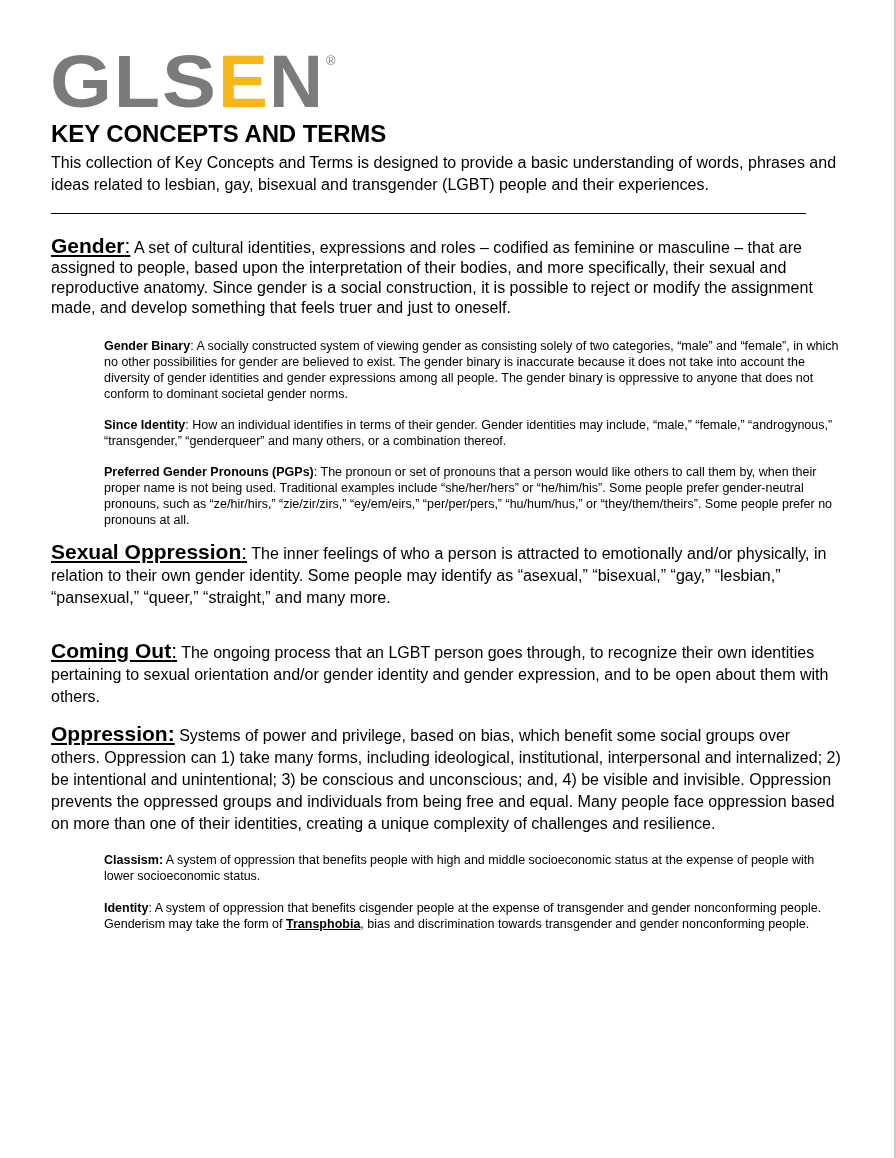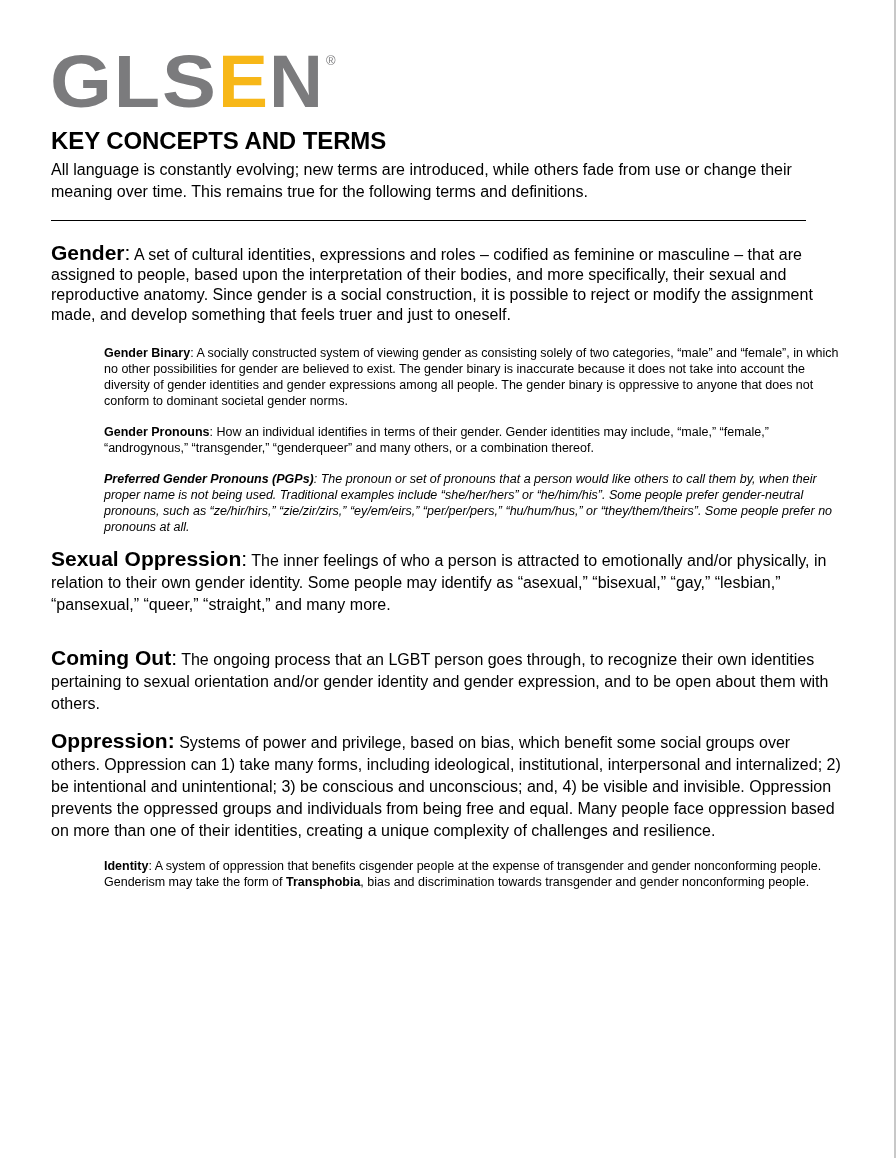--- a/index.html
+++ b/index.html
@@ -35,7 +35,7 @@
     .content {
       position: absolute;
       left: 51px;
-      top: 124px;
+      top: 117px;
       width: 790px;
     }
     .doc-title {

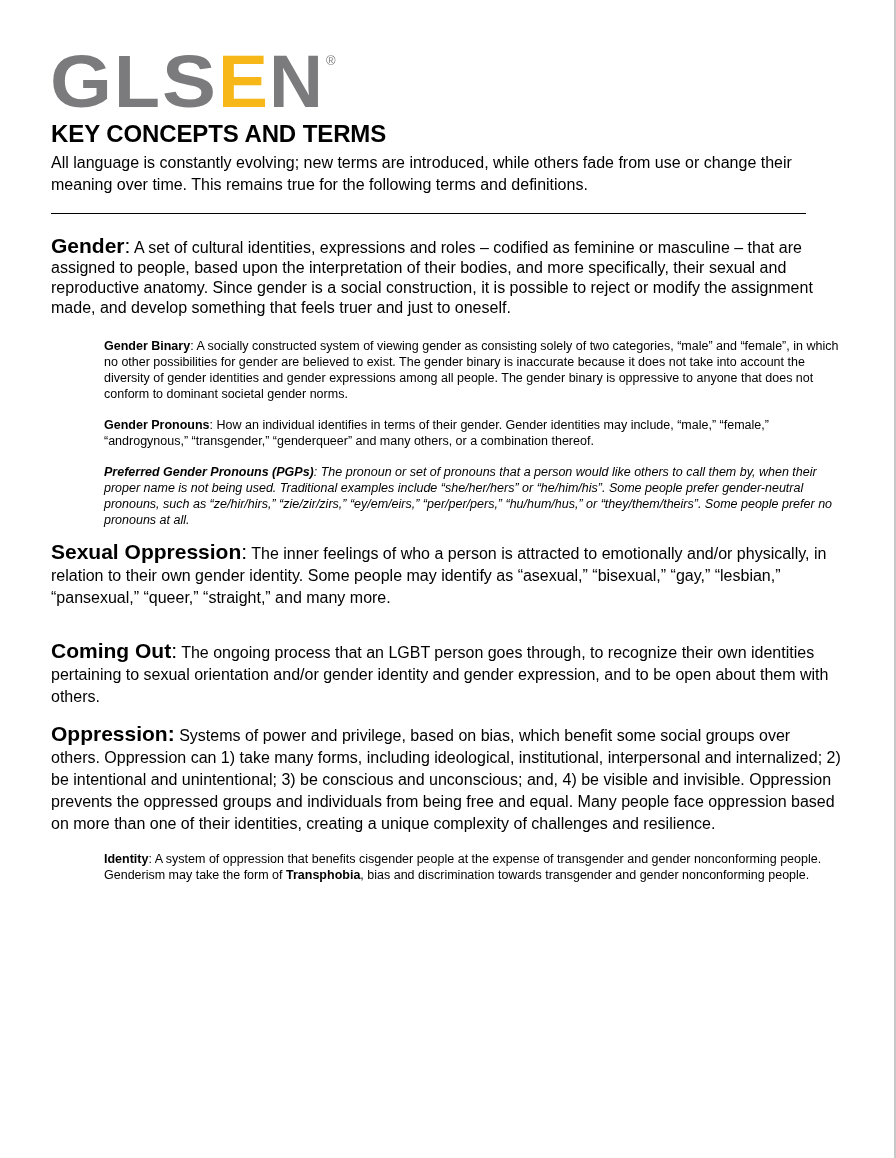--- a/index.html
+++ b/index.html
@@ -114,6 +114,7 @@
 <div class="content">
   <h1 class="doc-title">KEY CONCEPTS AND TERMS</h1>
 
+  <p class="intro">This collection of  Key Concepts and Terms is designed to provide a basic understanding of words, phrases and ideas related to lesbian, gay, bisexual and transgender (LGBT) people and their experiences.</p>
   <p class="intro">All language is constantly evolving; new terms are introduced, while others fade from use or change their meaning over time. This remains true for the following terms and definitions.</p>
 
   <div class="divider"></div>

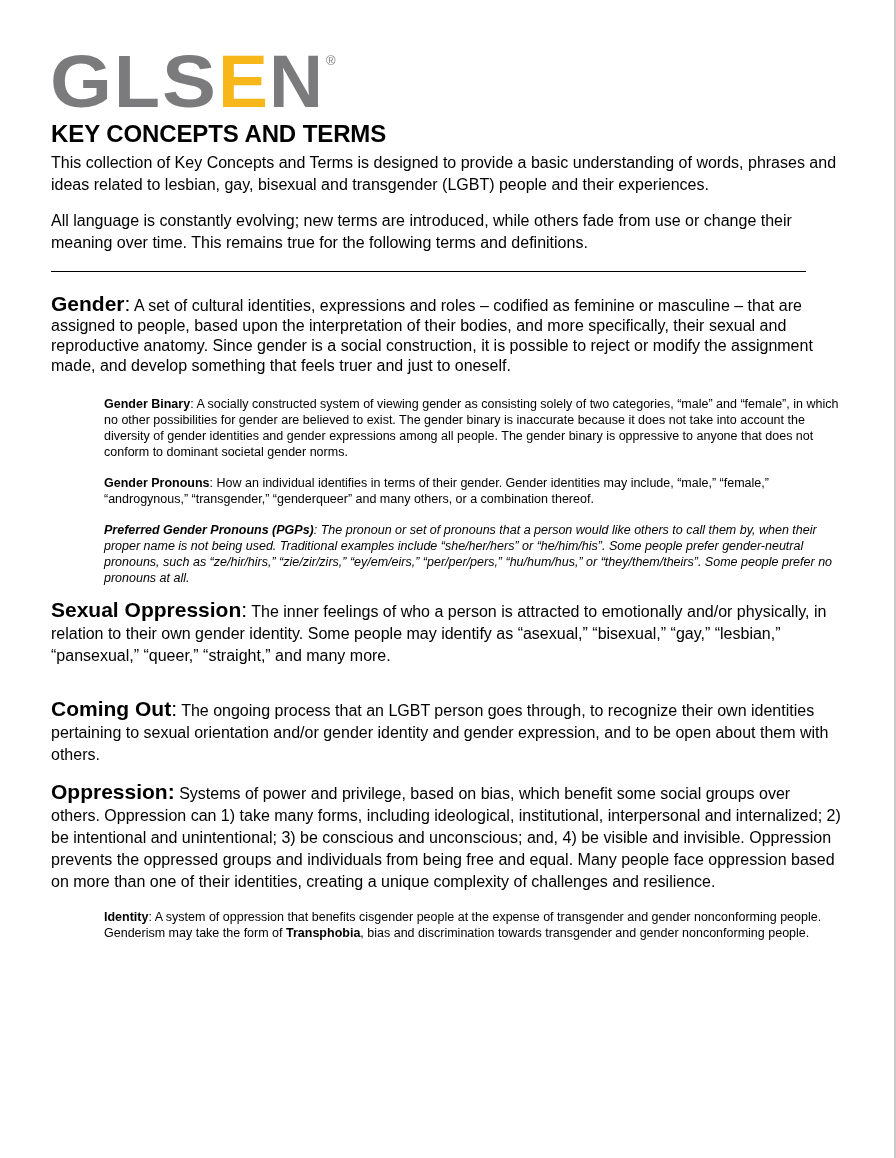--- a/index.html
+++ b/index.html
@@ -115,7 +115,6 @@
   <h1 class="doc-title">KEY CONCEPTS AND TERMS</h1>
 
   <p class="intro">This collection of  Key Concepts and Terms is designed to provide a basic understanding of words, phrases and ideas related to lesbian, gay, bisexual and transgender (LGBT) people and their experiences.</p>
-  <p class="intro">All language is constantly evolving; new terms are introduced, while others fade from use or change their meaning over time. This remains true for the following terms and definitions.</p>
 
   <div class="divider"></div>
 

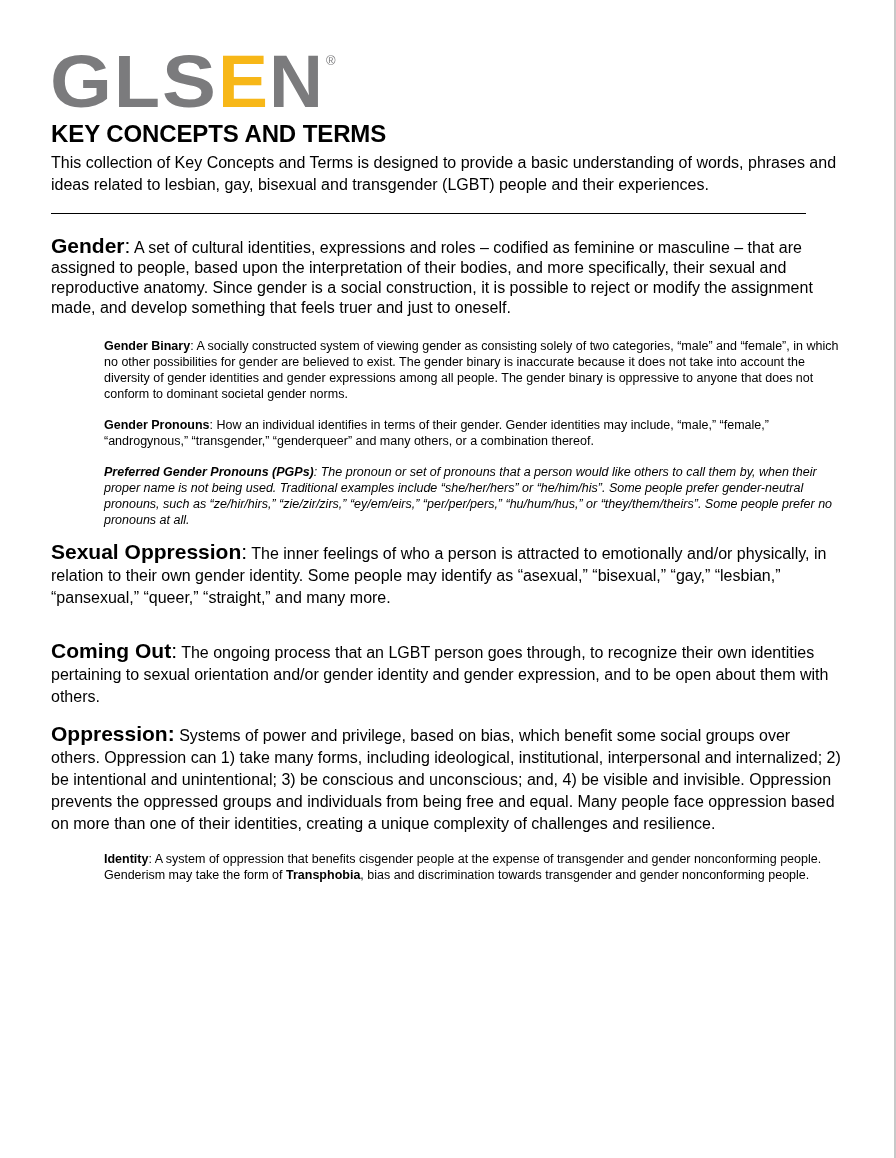--- a/index.html
+++ b/index.html
@@ -67,6 +67,7 @@
     .term-name {
       font-weight: bold;
       font-size: 21px;
+      text-decoration: underline;
     }
     .sub-block {
       margin-left: 53px;

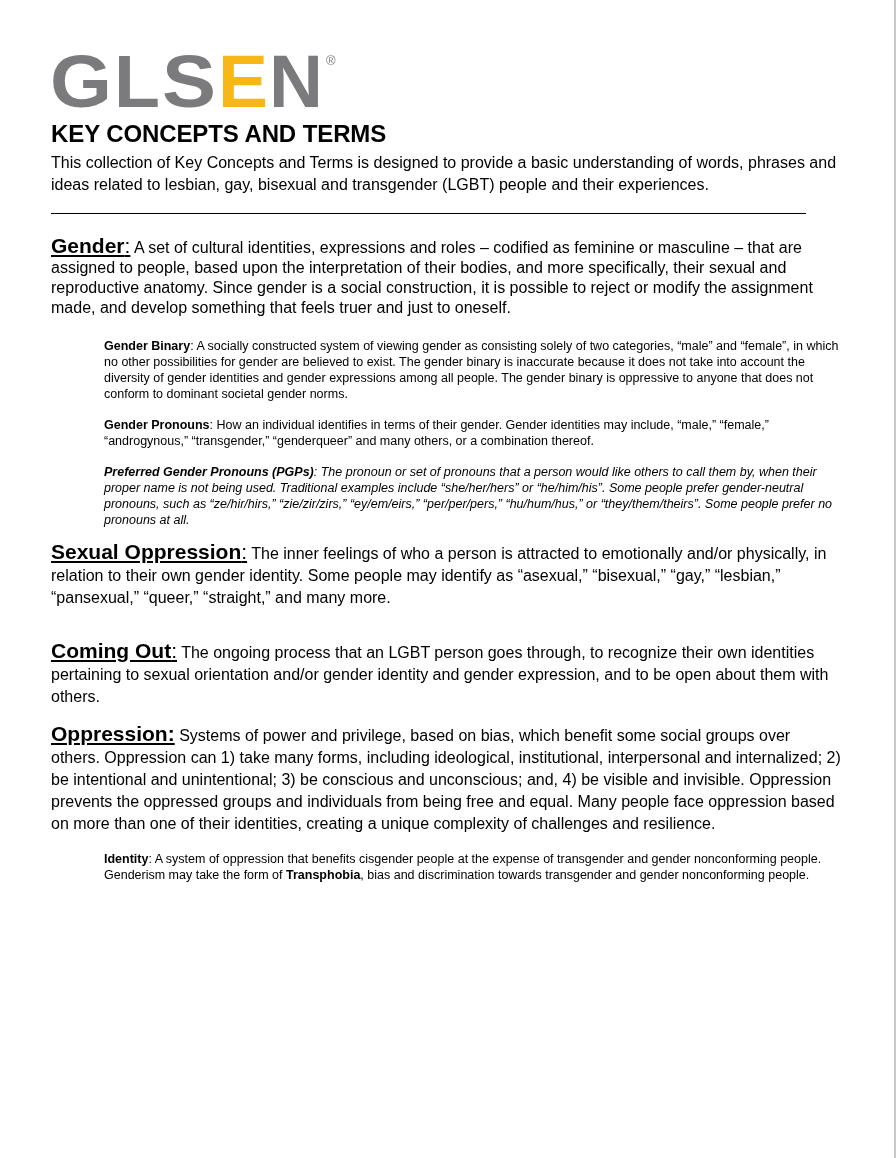--- a/index.html
+++ b/index.html
@@ -128,7 +128,7 @@
   </p>
 
   <p class="sub-block" id="sub-gender-identity">
-    <span class="sub-name">Gender Pronouns</span><span>:</span><span> How an individual identifies in terms of their gender. Gender identities may include, “male,” “female,” “androgynous,” “transgender,” “genderqueer” and many others, or a combination thereof.</span>
+    <span class="sub-name">Since Identity</span><span>:</span><span> How an individual identifies in terms of their gender. Gender identities may include, “male,” “female,” “androgynous,” “transgender,” “genderqueer” and many others, or a combination thereof.</span>
   </p>
 
 

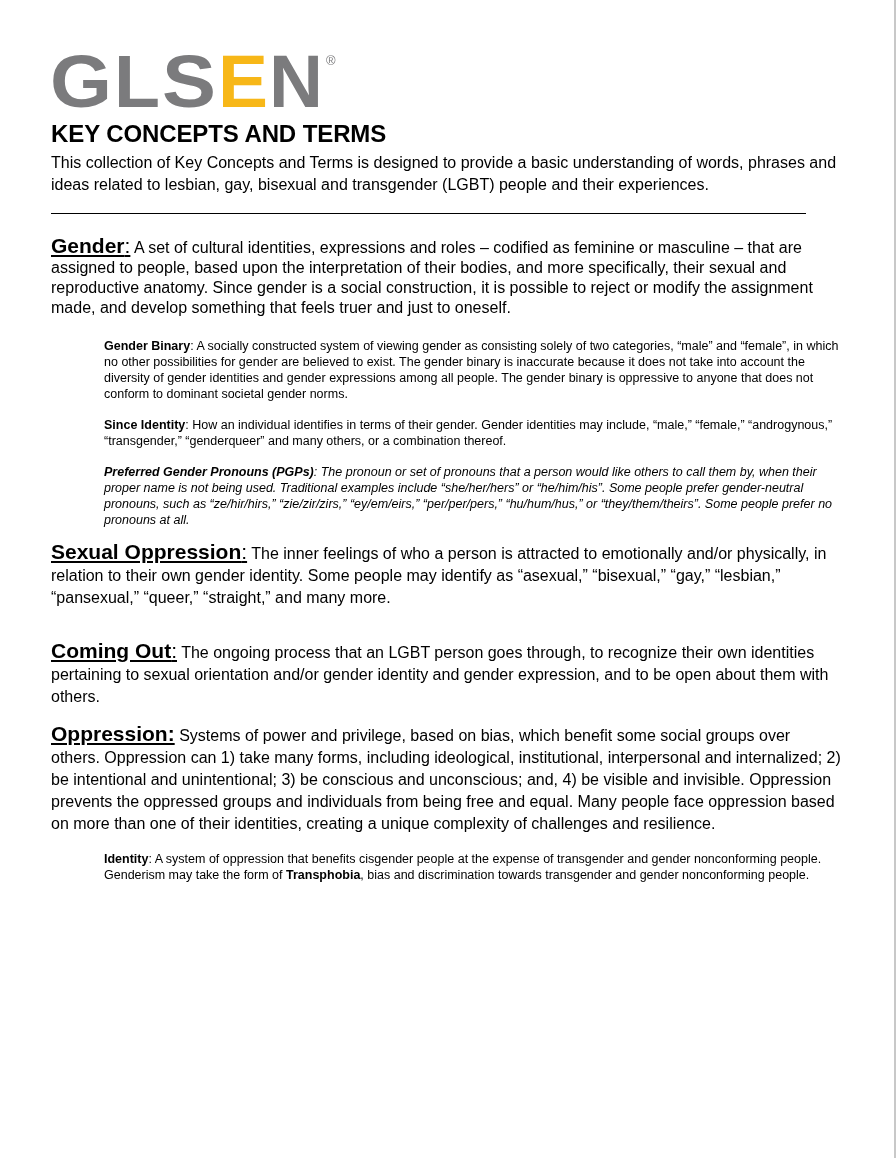--- a/index.html
+++ b/index.html
@@ -82,7 +82,7 @@
     #sub-gender-binary { margin-top: 20px; }
     #sub-gender-identity { margin-top: 15px; }
     #sub-gender-expression { margin-top: 15px; }
-    #sub-pgps { margin-top: 15px; font-style: italic; }
+    #sub-pgps { margin-top: 15px; }
     #term-sexual-orientation { margin-top: 12px; line-height: 22px; }
     #term-coming-out { margin-top: 31px; line-height: 22px; }
     #term-oppression { margin-top: 15px; line-height: 22px; }

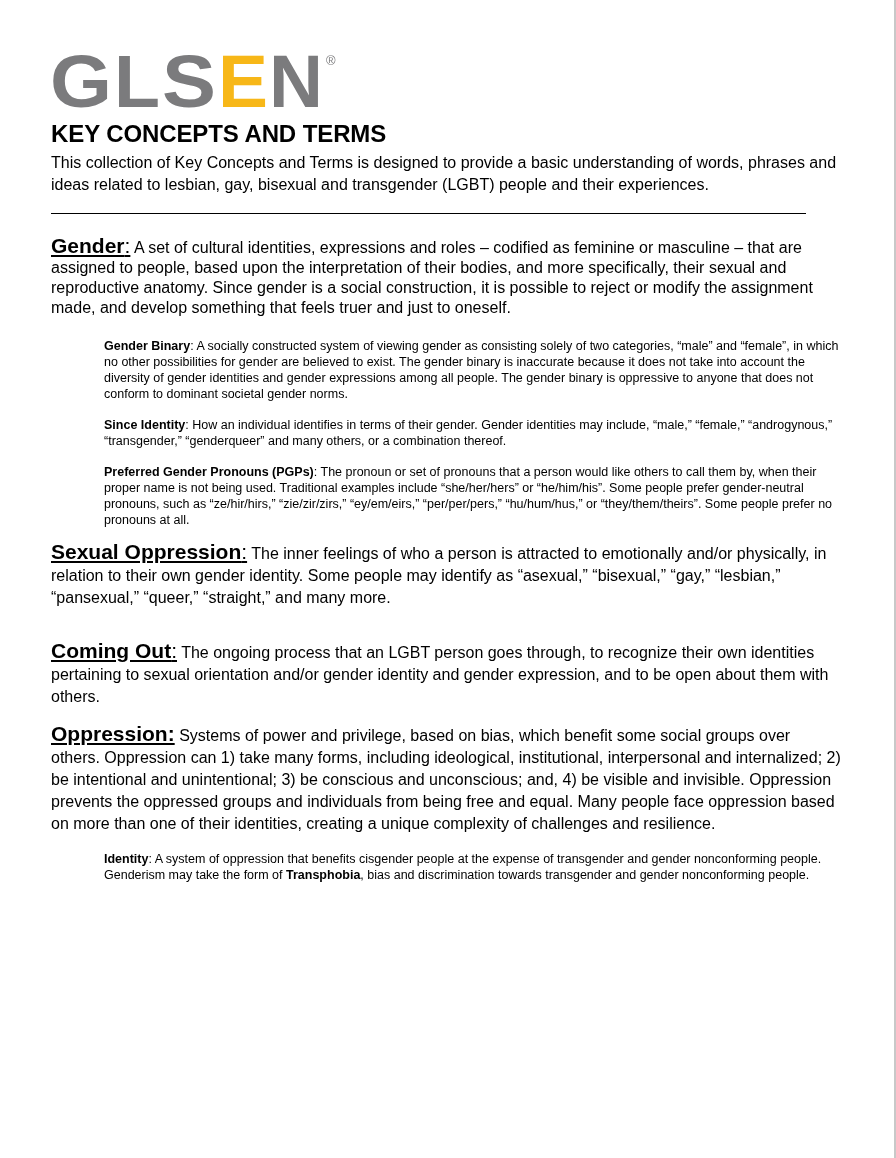--- a/index.html
+++ b/index.html
@@ -149,6 +149,9 @@
   </p>
 
 
+  <p class="sub-block" id="sub-classism">
+    <span class="sub-name">Classism:</span><span> A system of oppression that benefits people with high and middle socioeconomic status at the expense of people with lower socioeconomic status.</span>
+  </p>
 
   <p class="sub-block" id="sub-genderism">
     <span class="sub-name">Identity</span><span>:</span><span> A system of oppression that benefits cisgender people at the expense of transgender and gender nonconforming people. Genderism may take the form of </span><span class="inline-bold">Transphobia</span><span>, bias and discrimination towards transgender and gender nonconforming people.</span>

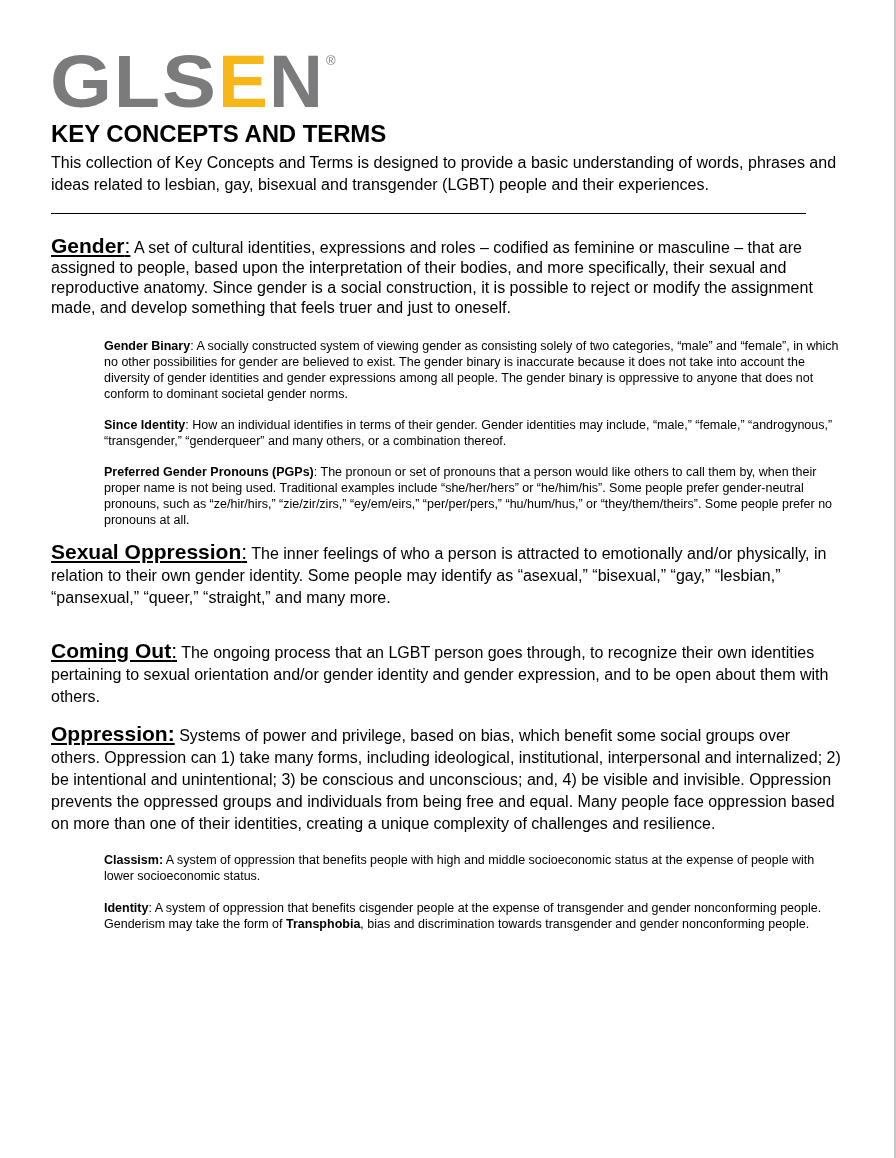--- a/index.html
+++ b/index.html
@@ -76,7 +76,7 @@
       width: 735px;
     }
     .sub-name { font-weight: bold; }
-    .inline-bold { font-weight: bold; }
+    .inline-bold { font-weight: bold; text-decoration: underline; }
 
     #term-gender { margin-top: 22px; }
     #sub-gender-binary { margin-top: 20px; }

